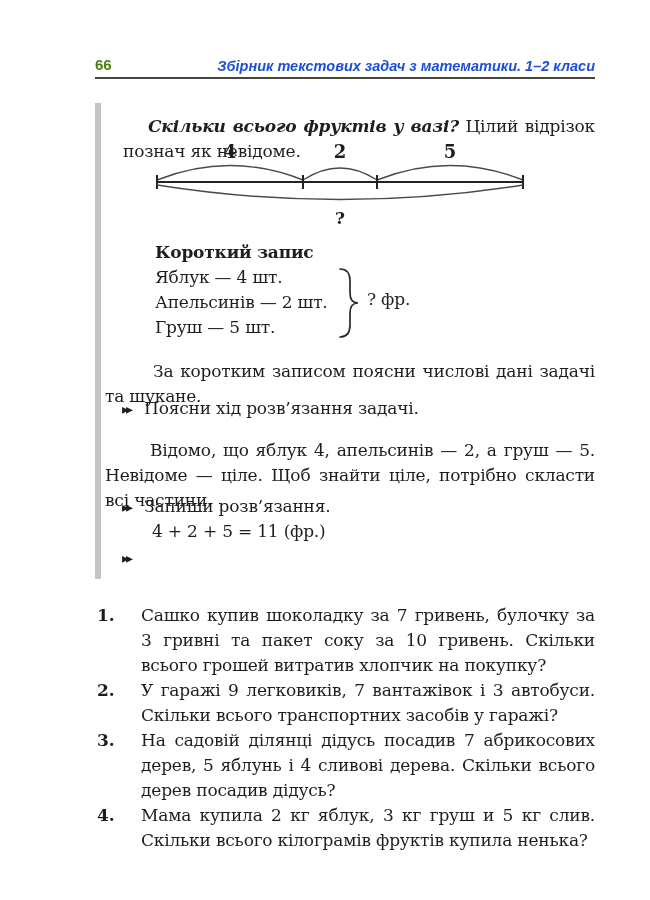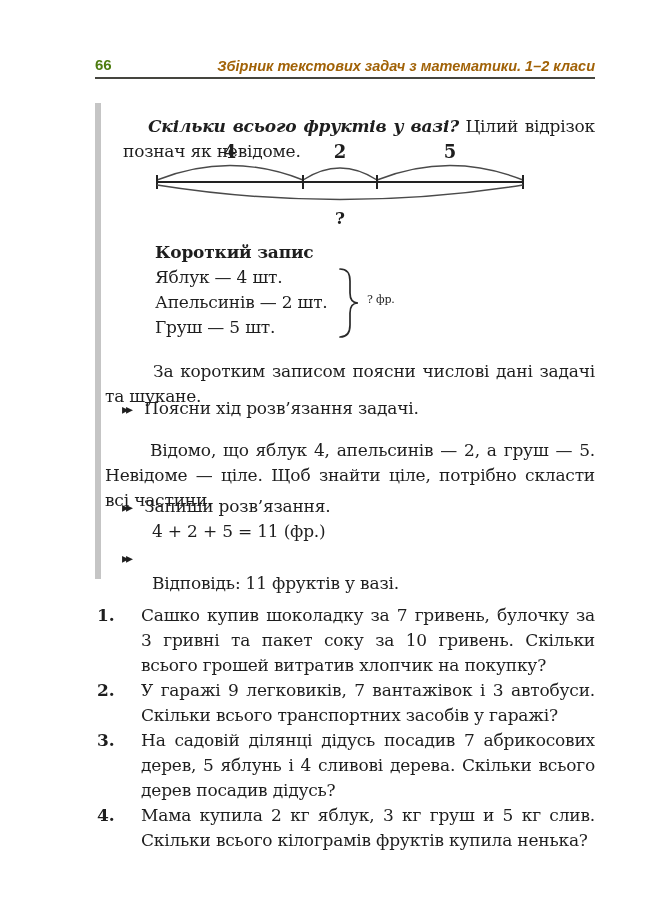--- a/index.html
+++ b/index.html
@@ -22,7 +22,7 @@
   .header-title{
     position:absolute;right:55px;top:58px;
     font-family:"Liberation Sans","DejaVu Sans",sans-serif;
-    font-style:italic;font-weight:bold;font-size:14.5px;color:#a16207;
+    font-style:italic;font-weight:bold;font-size:14.5px;color:#1d4ed8;
     white-space:nowrap;
   }
   .header-rule{

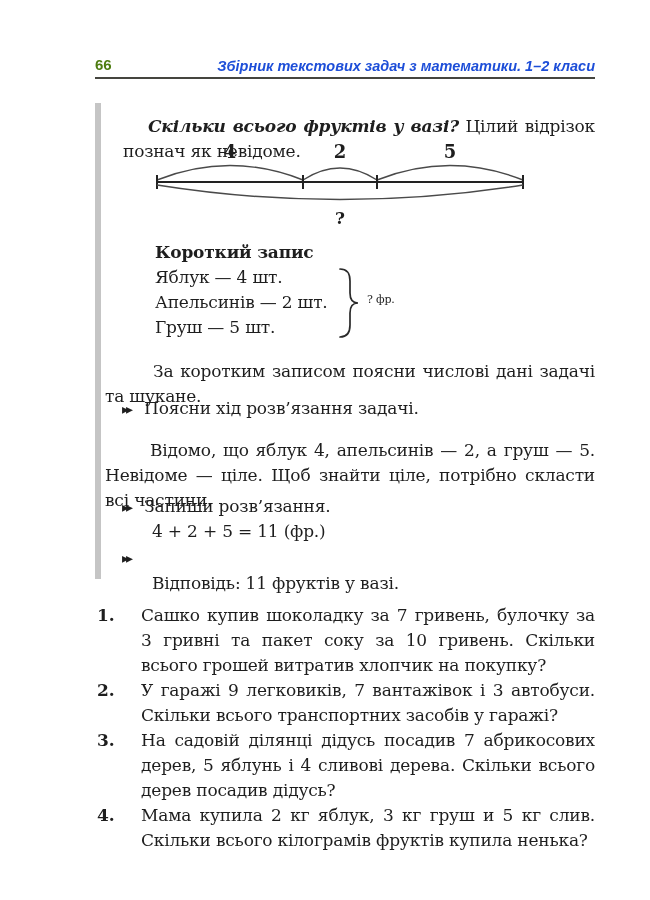--- a/index.html
+++ b/index.html
@@ -55,7 +55,7 @@
   .sr-brace{position:absolute;left:183px;top:27px;}
   .sr-brace-label{
     position:absolute;left:212px;top:47px;
-    font-size:11px;white-space:nowrap;
+    font-size:17px;white-space:nowrap;
   }
 
   .step-row{

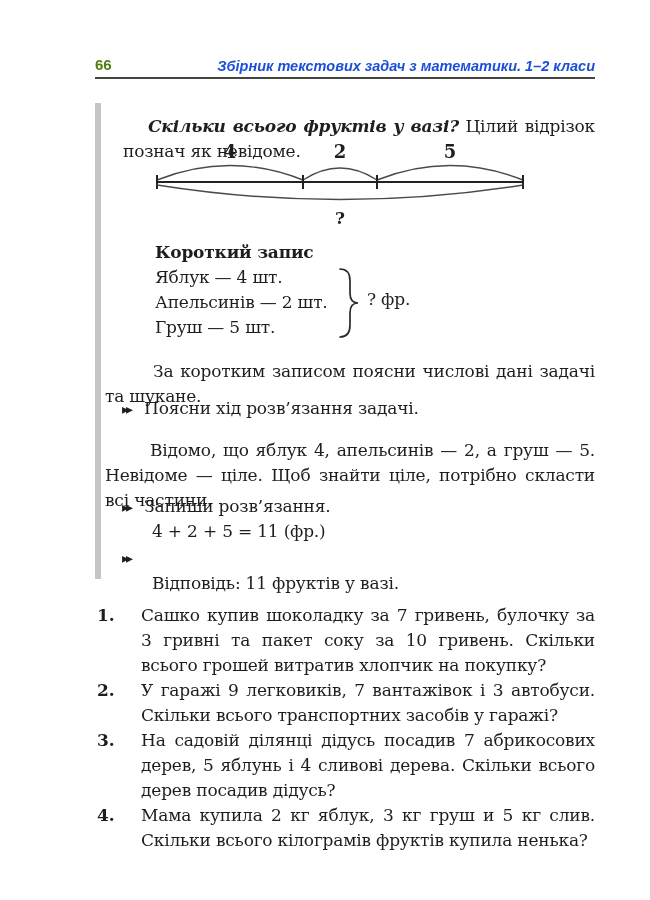--- a/index.html
+++ b/index.html
@@ -158,7 +158,6 @@
   <div class="step-row row-step3">
     <span class="step-marker">▸▸</span>
   </div>
-  <div class="step-line line-answer">Відповідь: 11 фруктів у вазі.</div>
 
   <div class="problem p1">
     <span class="problem-number">1.</span>

